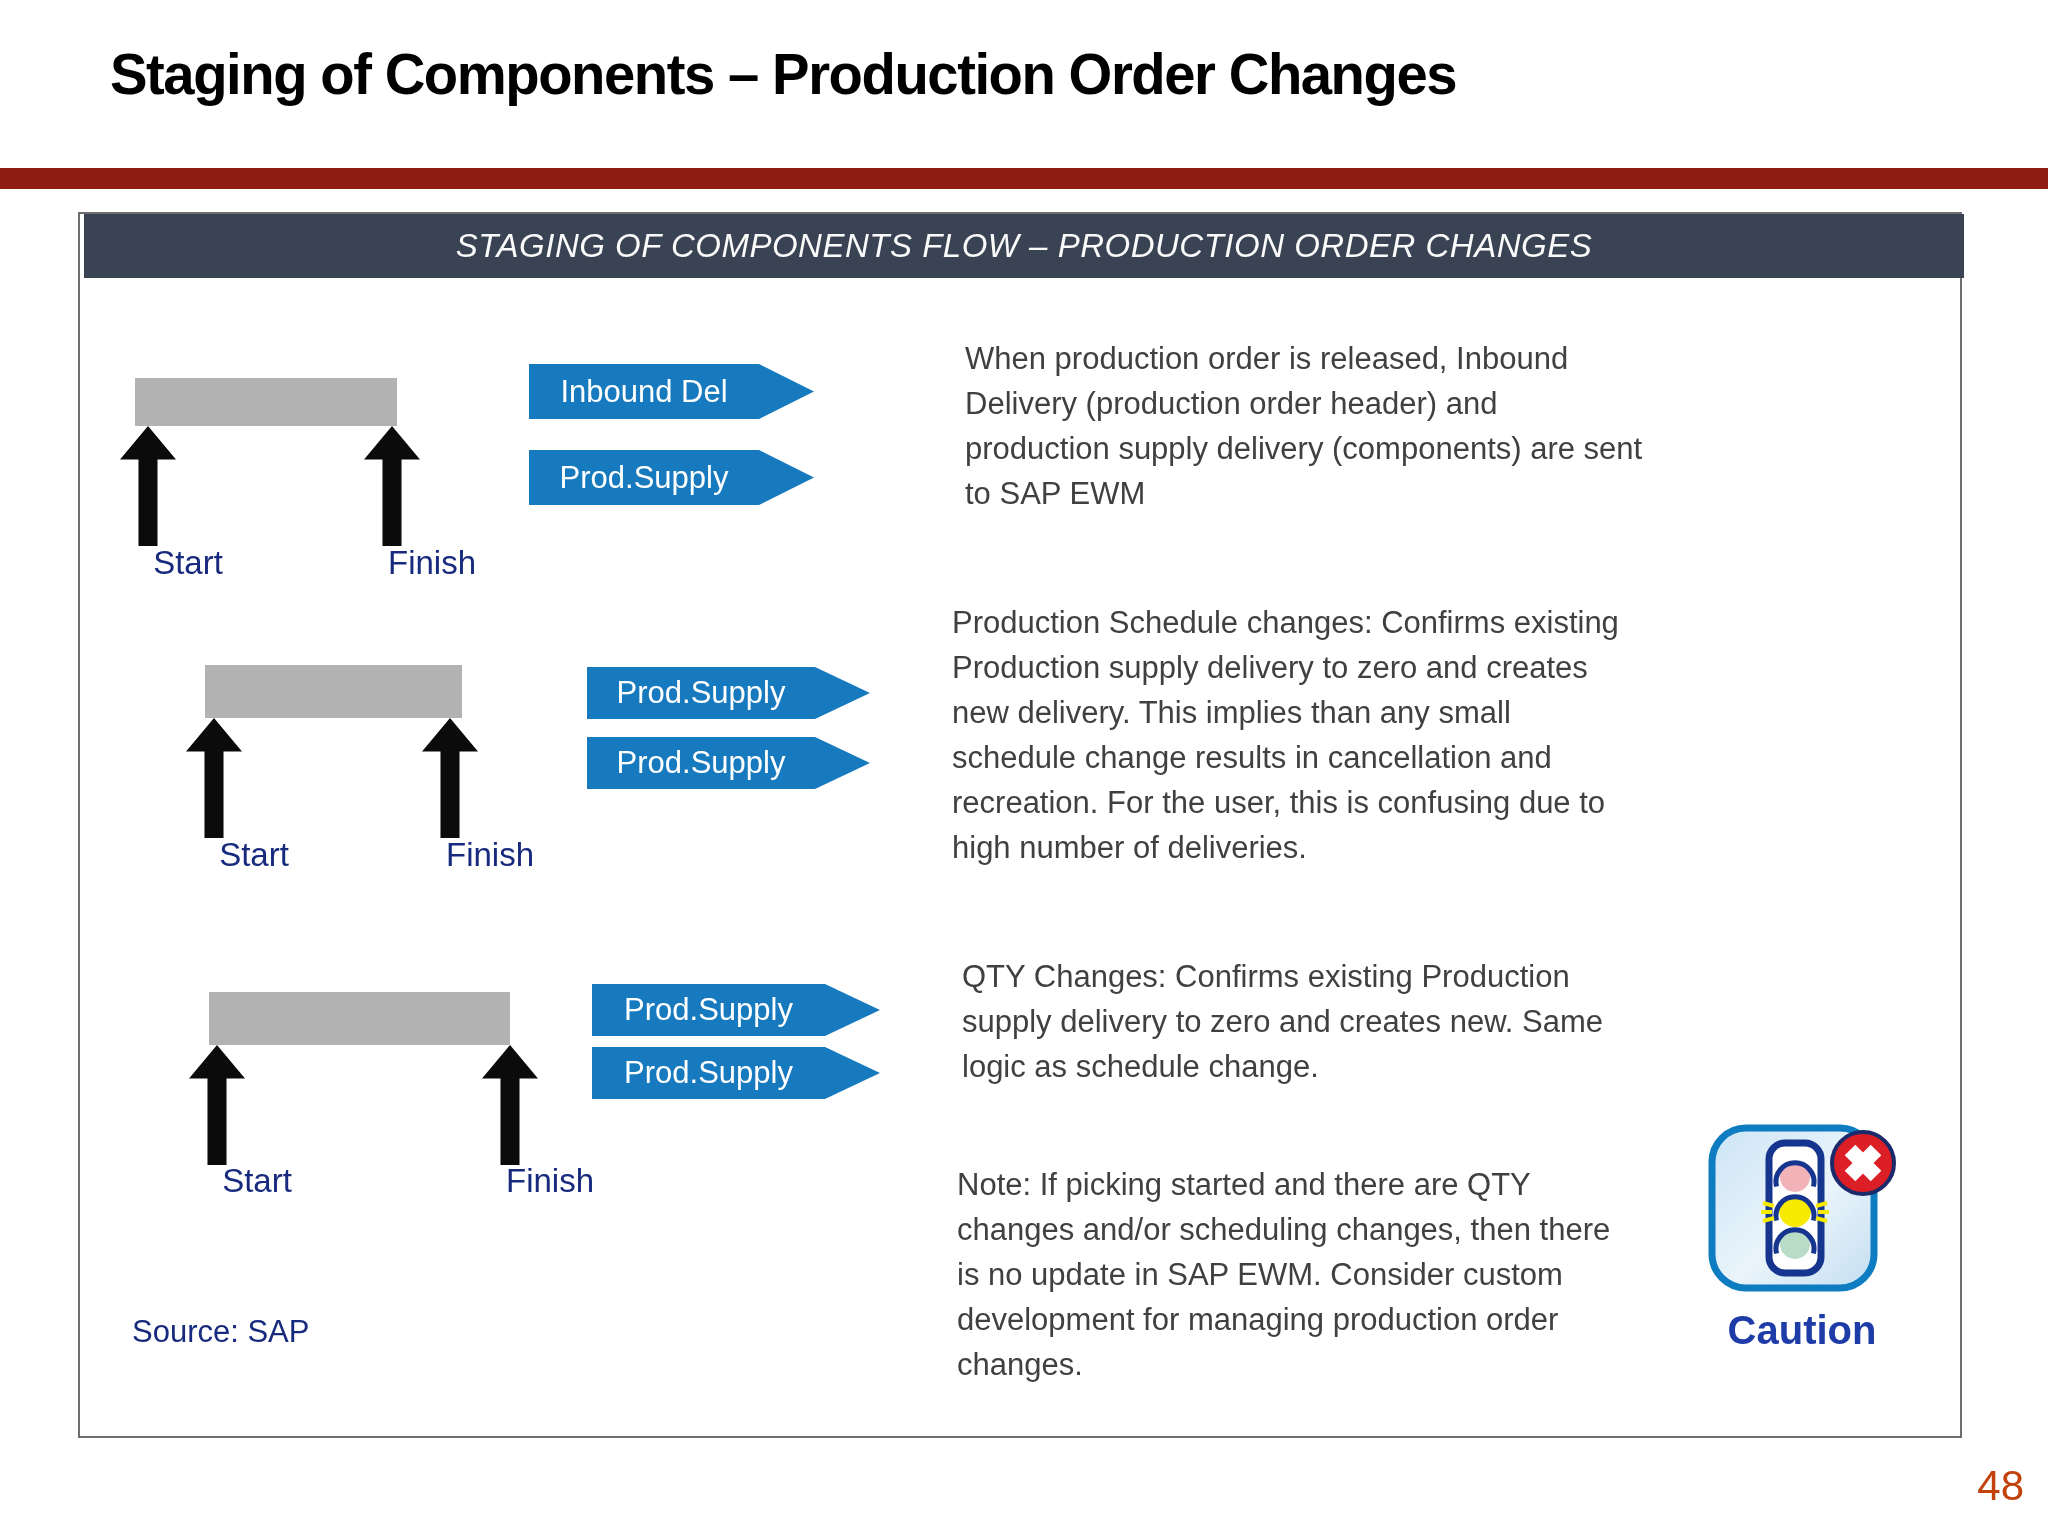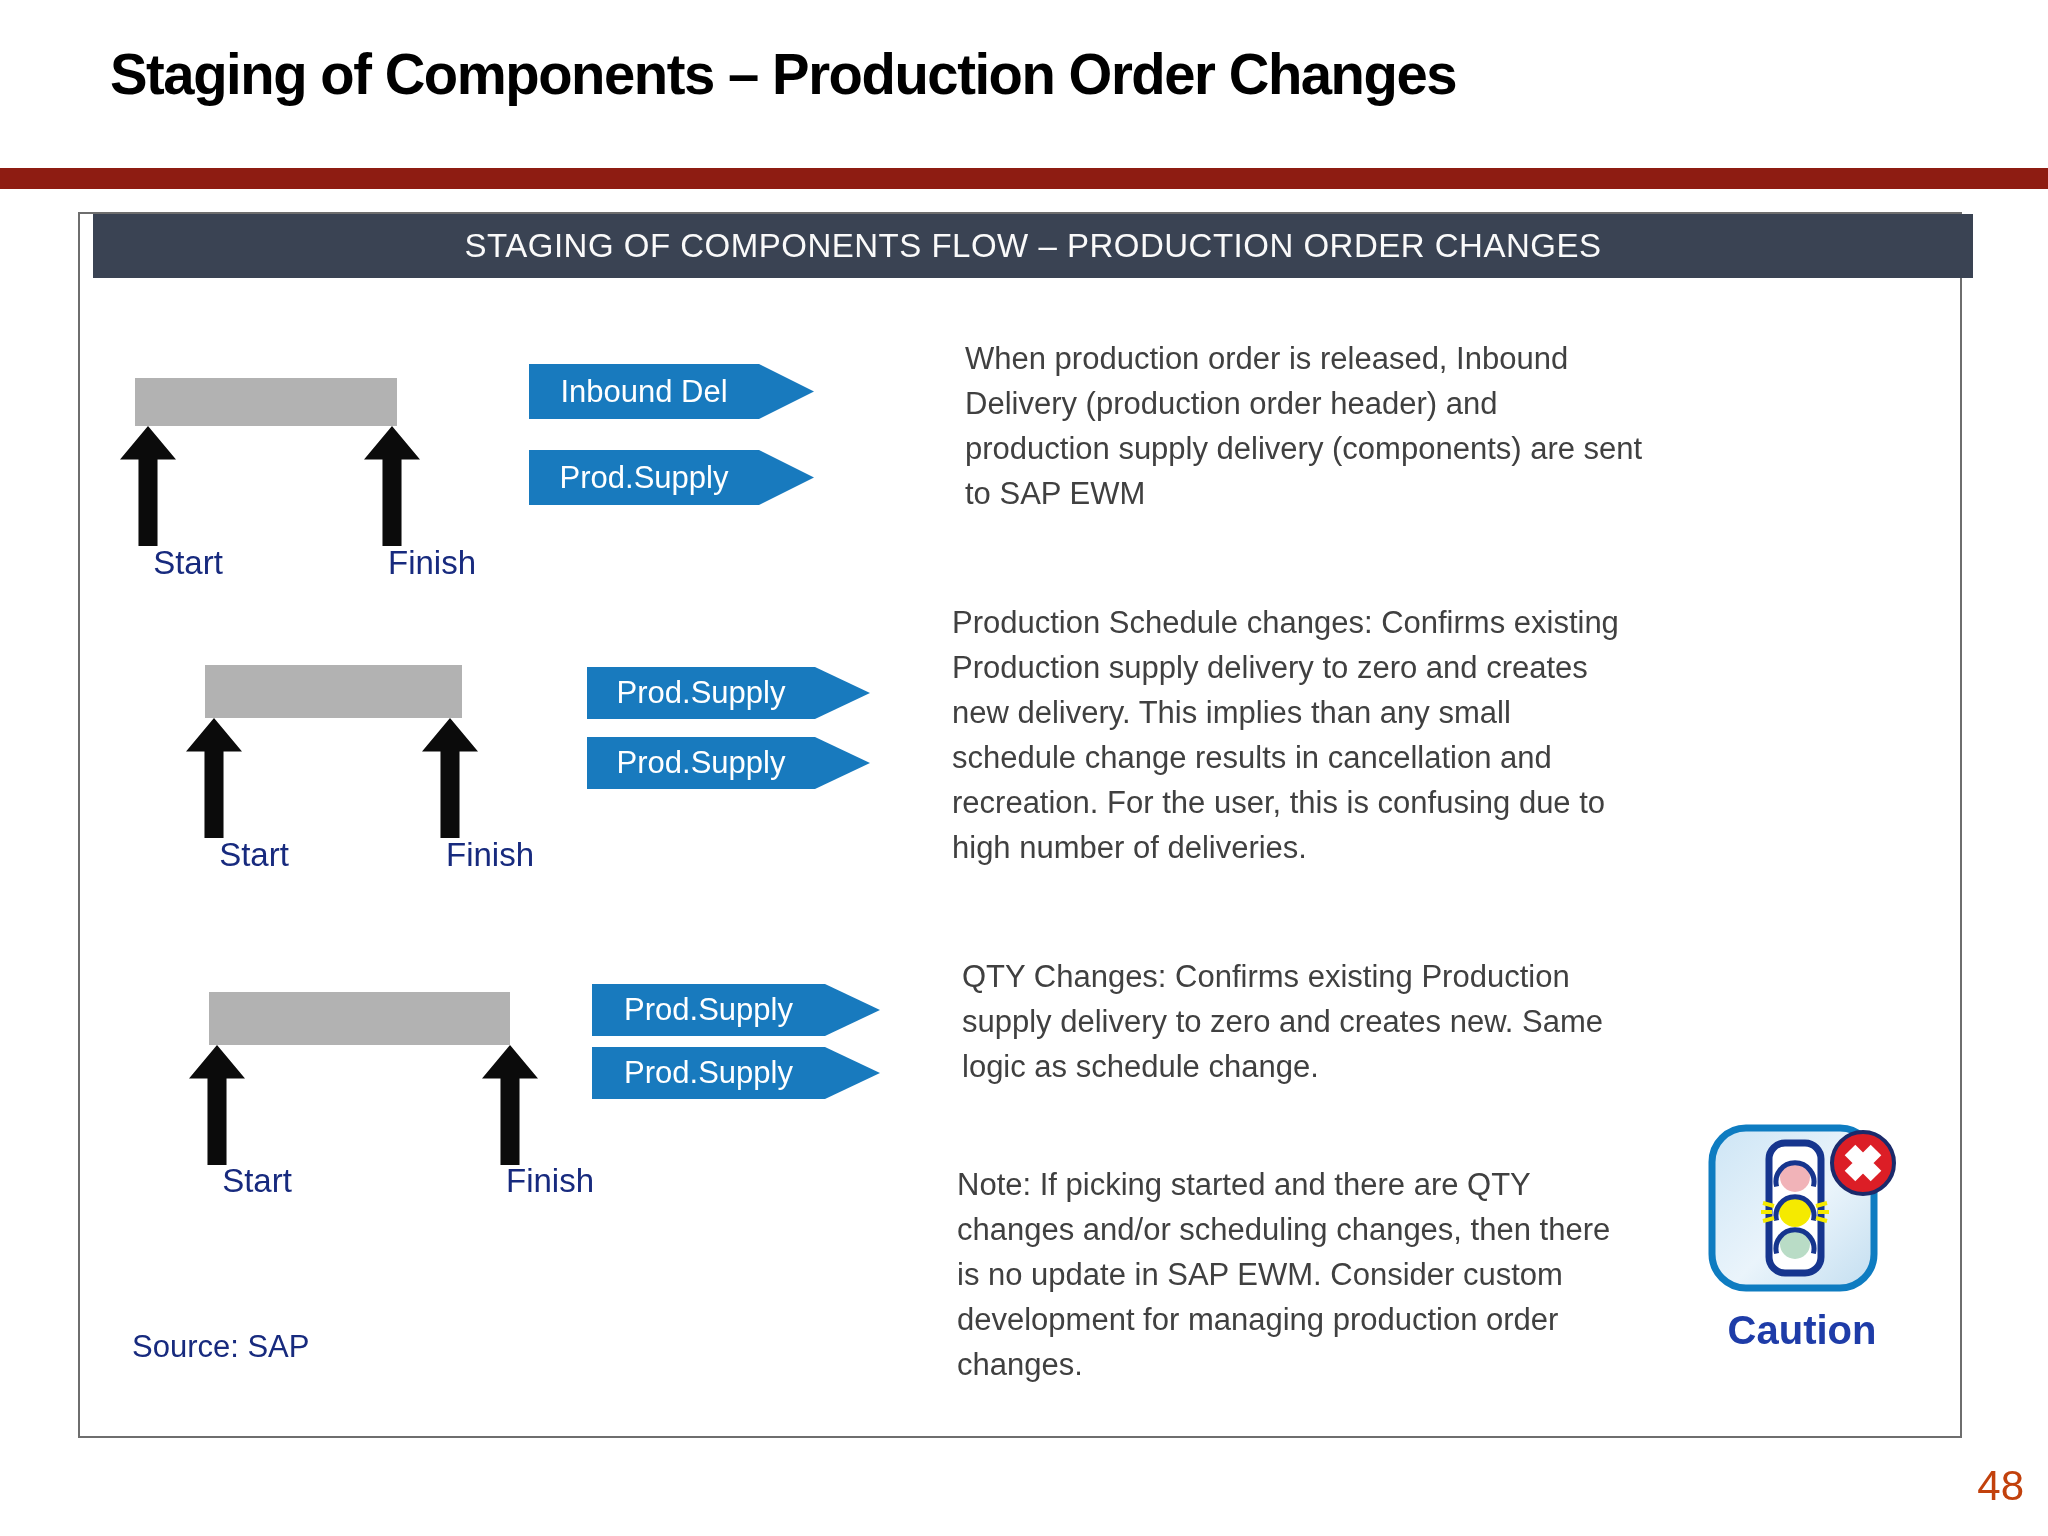--- a/index.html
+++ b/index.html
@@ -21,9 +21,9 @@
     background:#ffffff; border:2px solid #6e6e6e; box-sizing:border-box;
   }
   .panel-header {
-    position:absolute; left:13px; top:0; width:100%; height:64px;
+    position:absolute; left:4px; top:0; width:100%; height:64px;
     background:#3a4353; display:flex; align-items:center; justify-content:center;
-    color:#fafafa; font-size:33px; letter-spacing:0.5px;
+    color:#fafafa; font-size:33px; letter-spacing:0.5px;font-style:italic;
   }
   .gray-bar { position:absolute; background:#b2b2b2; }
   .up-arrow {

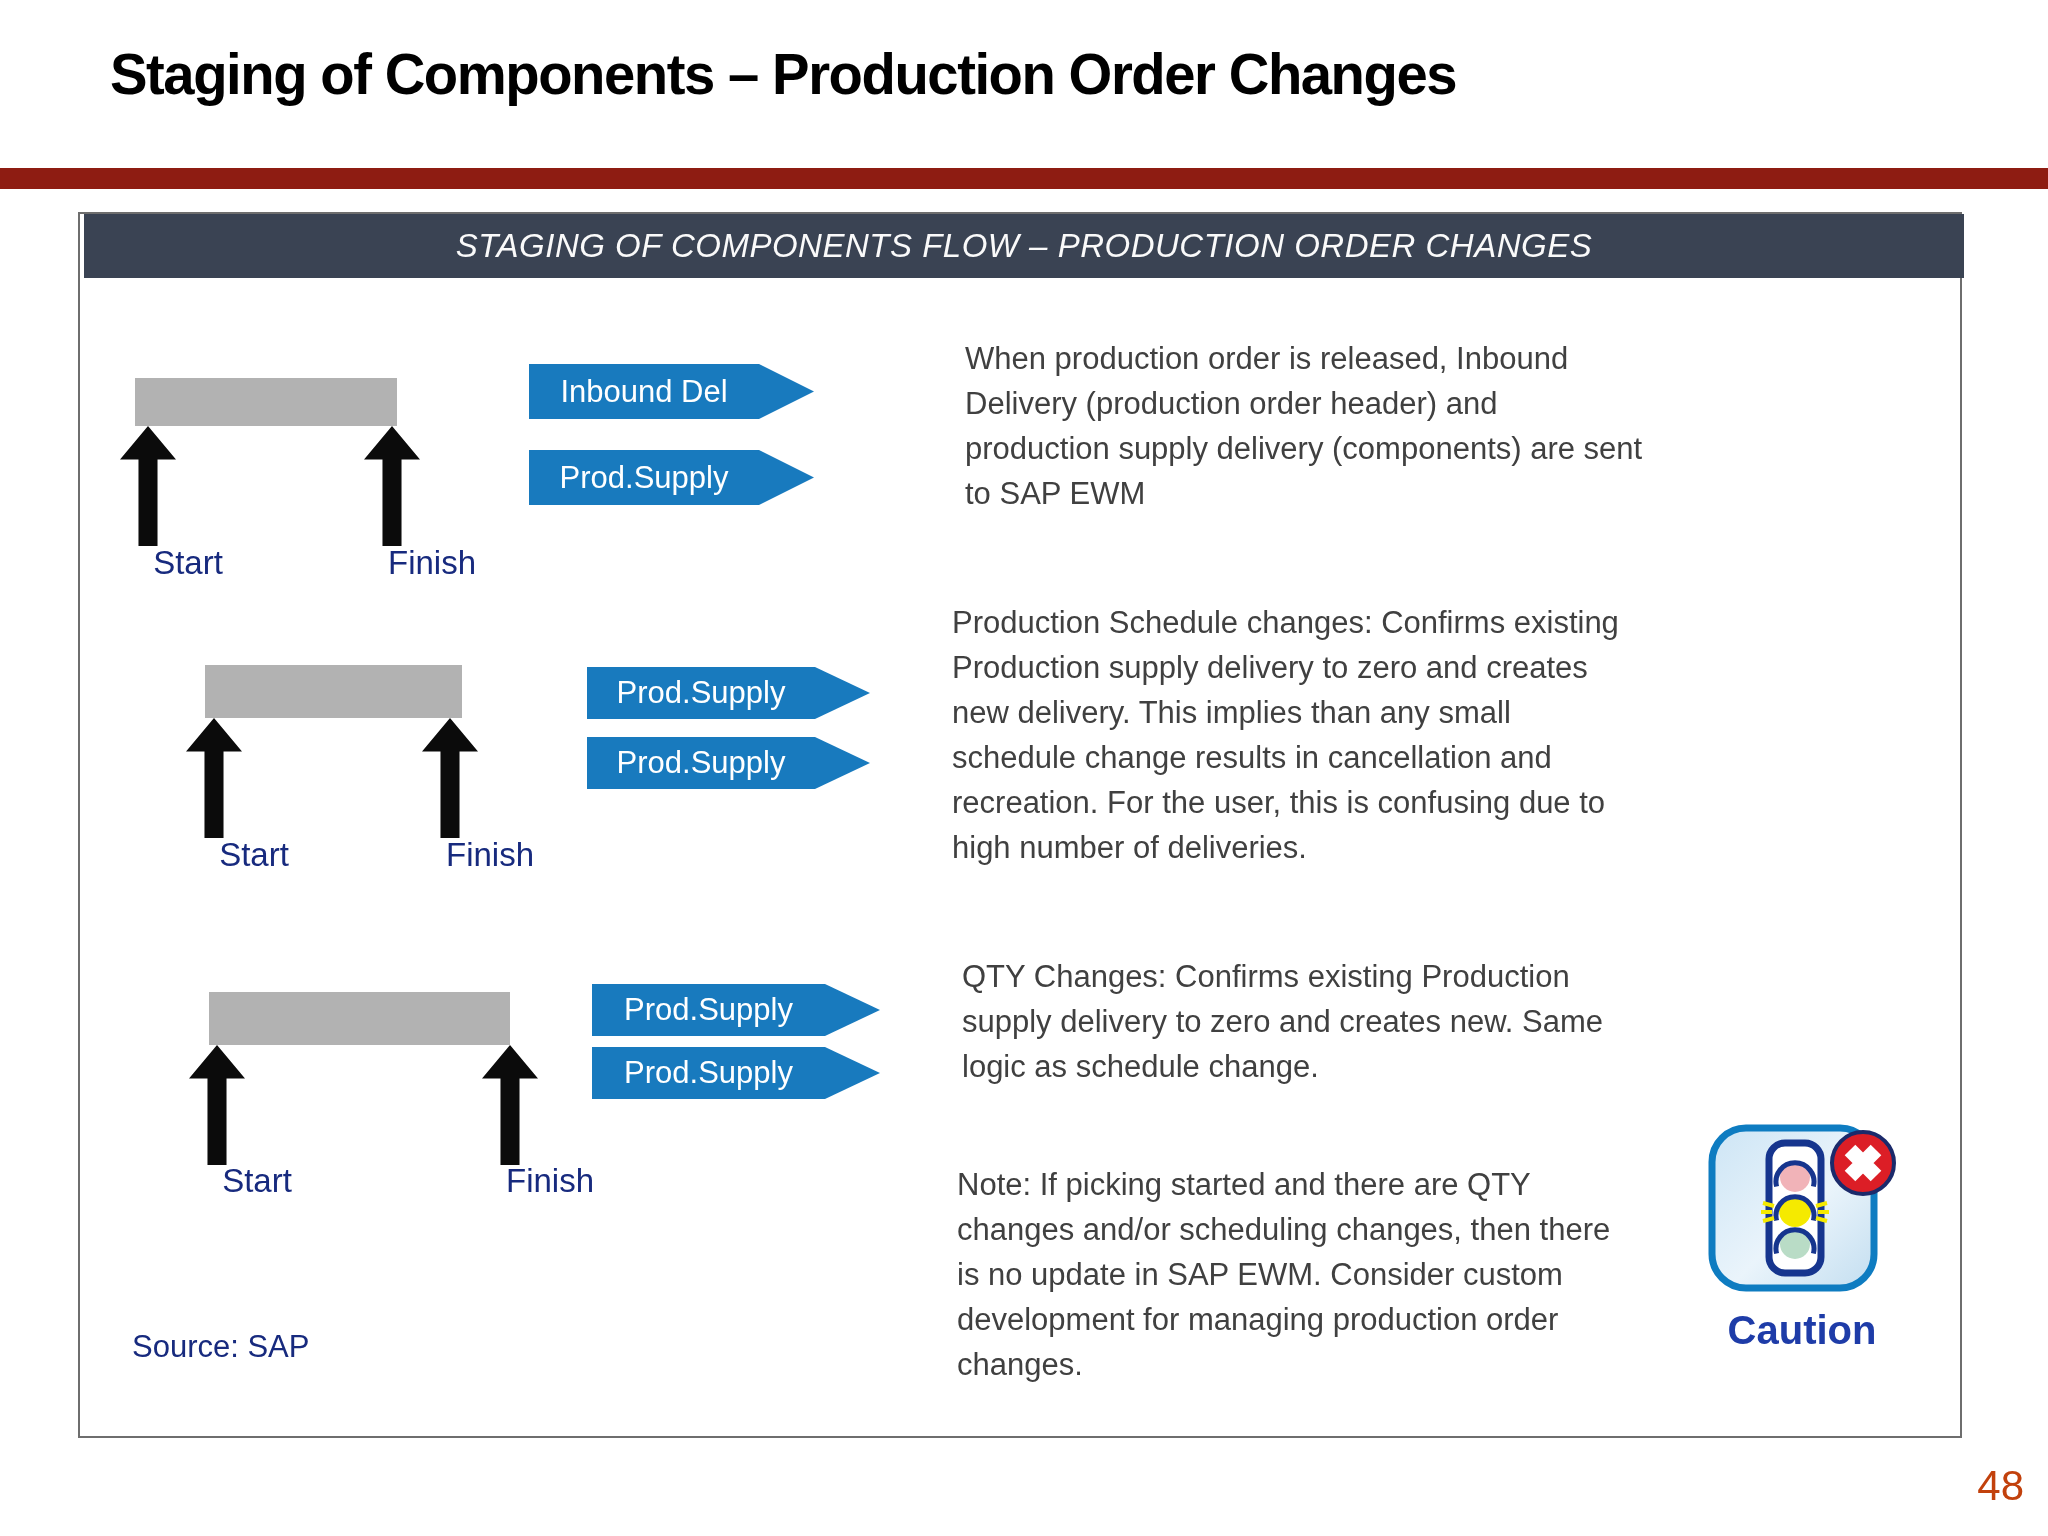--- a/index.html
+++ b/index.html
@@ -44,7 +44,7 @@
     position:absolute; color:#404040; font-size:31px; line-height:45px;
     white-space:pre-line;
   }
-  .source-label { position:absolute; color:#172a7e; font-size:31px;margin-top:15px; }
+  .source-label { position:absolute; color:#172a7e; font-size:31px; }
   .caution-icon { position:absolute; }
   .caution-label {
     position:absolute; color:#1e3ca8; font-size:40px; font-weight:bold;

